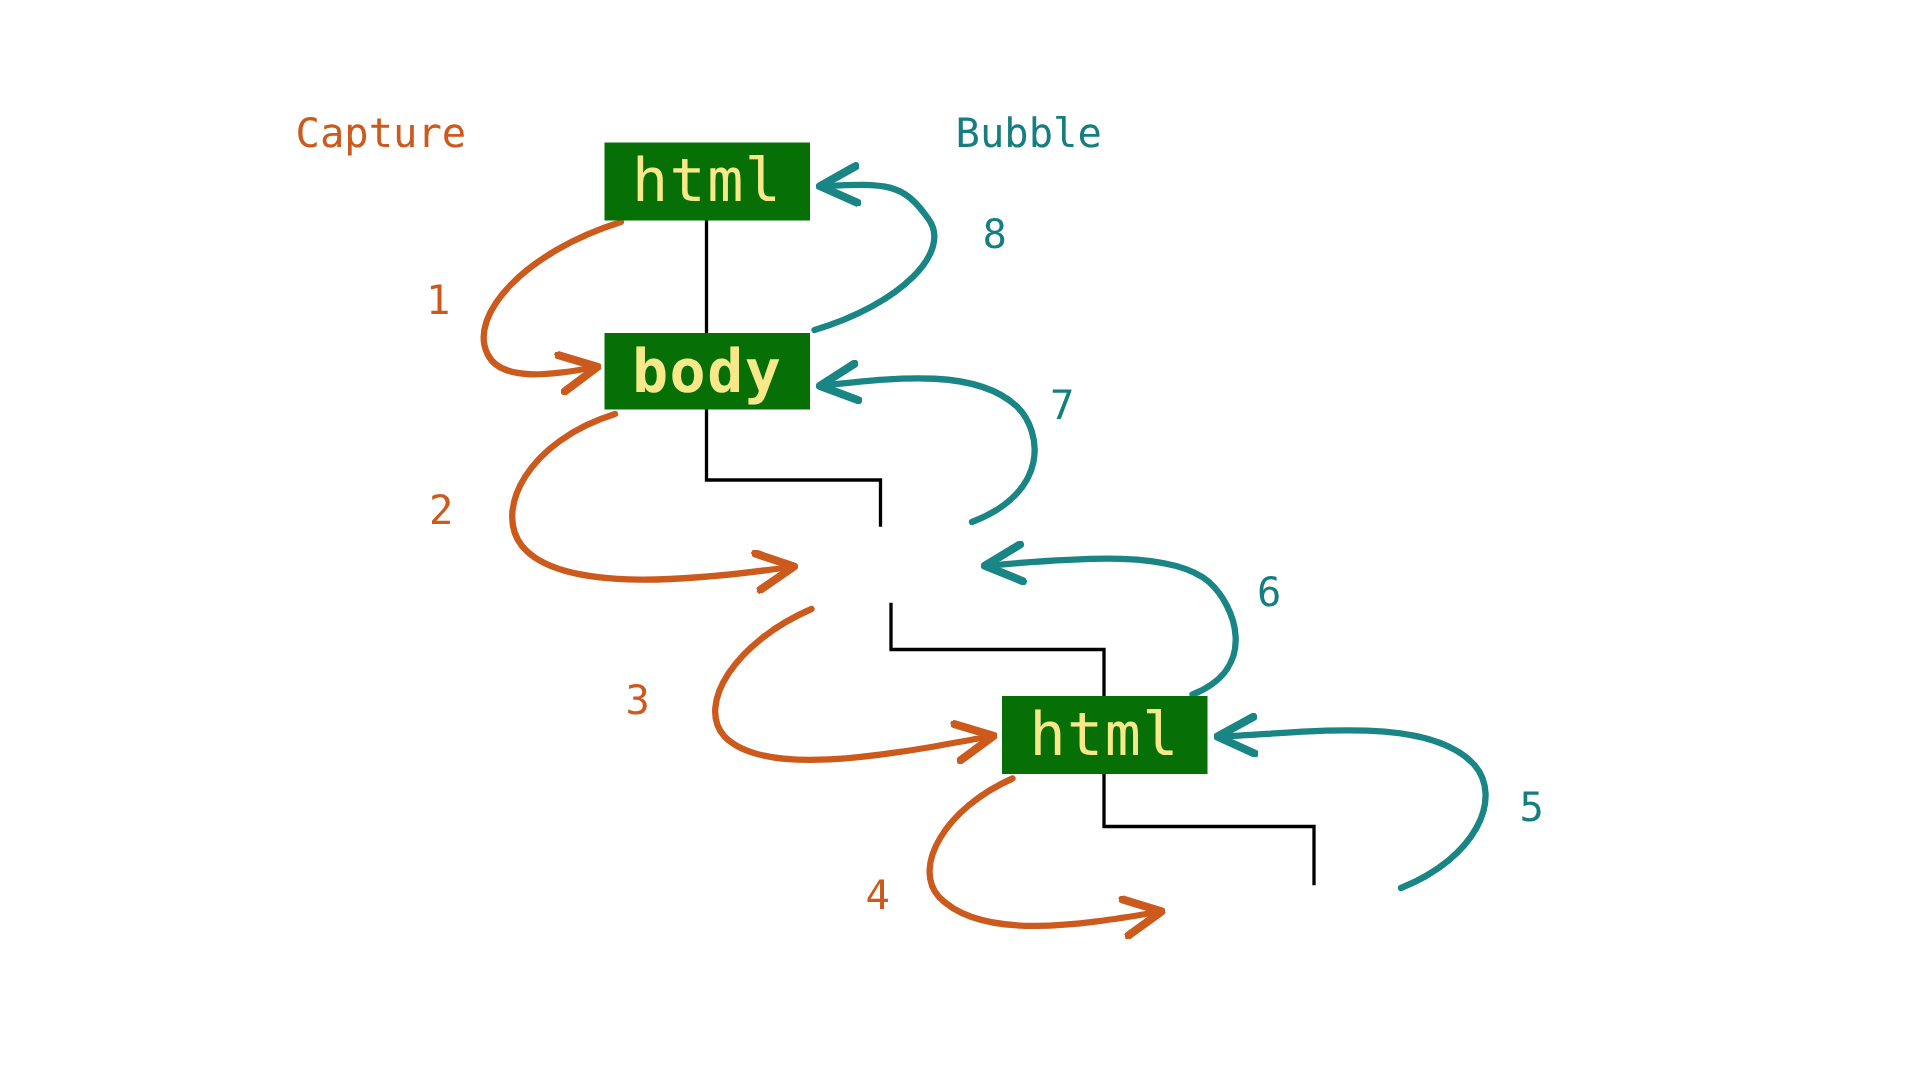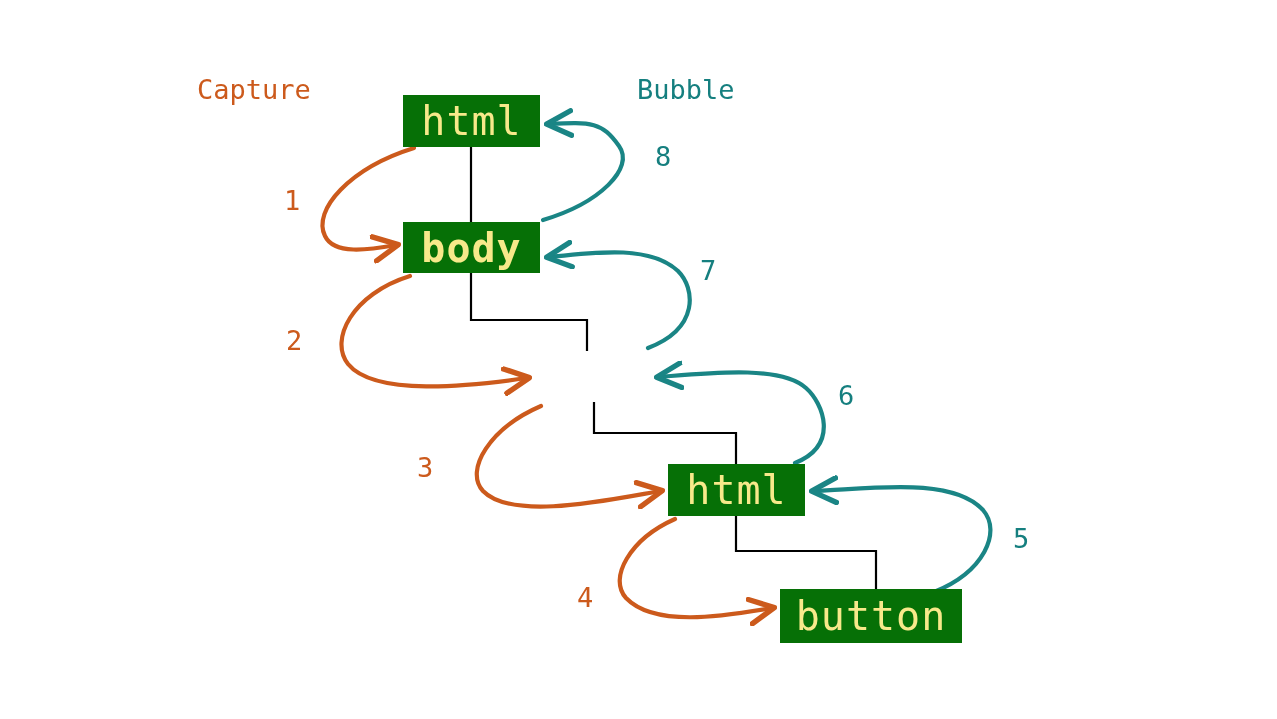--- a/index.html
+++ b/index.html
@@ -99,7 +99,6 @@
   <div class="node-box" style="left:403px; top:95px; width:137px; height:52px;text-align:center;">html</div>
   <div class="node-box" style="left:403px; top:222px; width:137px; height:51px;font-weight:bold;">body</div>
   <div class="node-box" style="left:668px; top:464px; width:137px; height:52px;">html</div>
-  <div class="node-box" style="left:780px; top:589px; width:182px; height:54px;">button</div>
 
   <div class="step-label capture-color" style="left:284px; top:187px;">1</div>
   <div class="step-label capture-color" style="left:286px; top:327px;">2</div>

